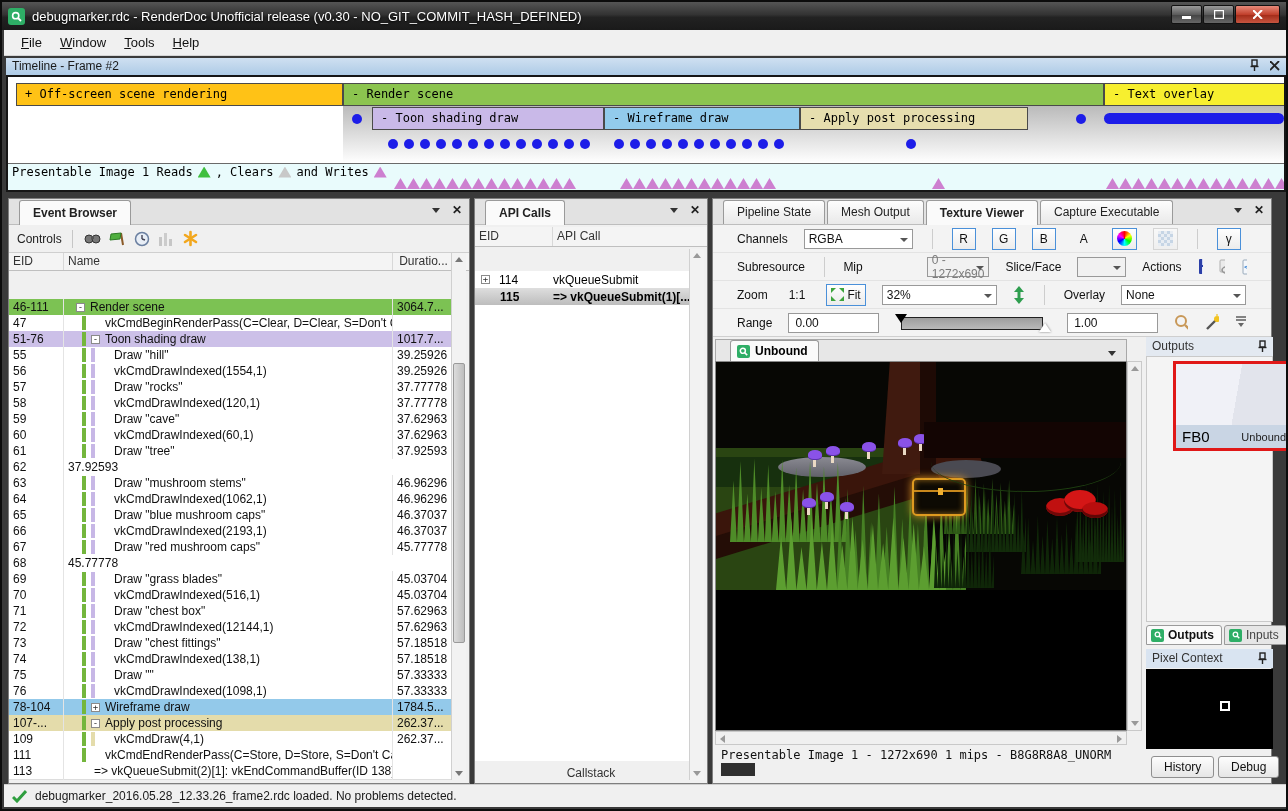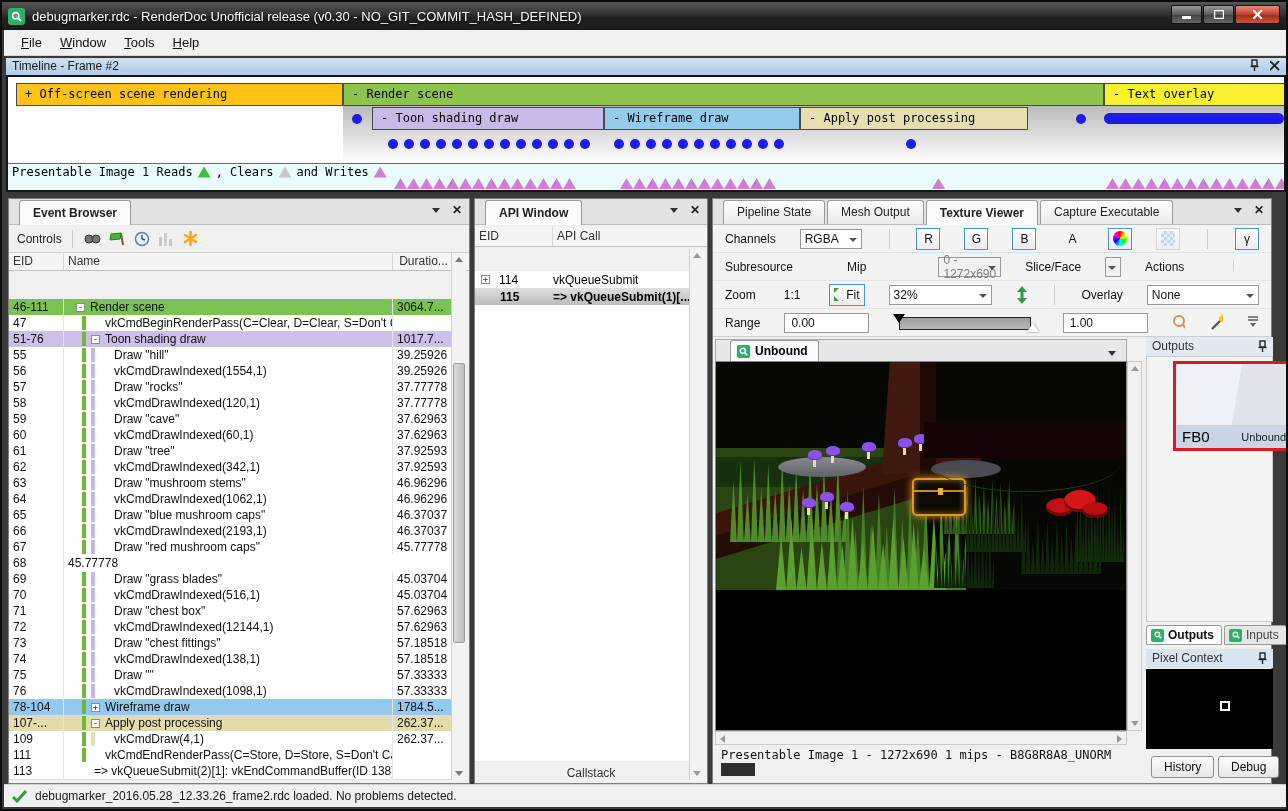--- a/index.html
+++ b/index.html
@@ -645,7 +645,7 @@
 
   <div class="dock" style="left:472px; width:234px;">
     <div class="tabstrip">
-      <span class="tab active">API Window</span>
+      <span class="tab active">API Calls</span>
       <span class="strip-icons">
         <span class="carat"></span>
         <span class="xglyph">✕</span>

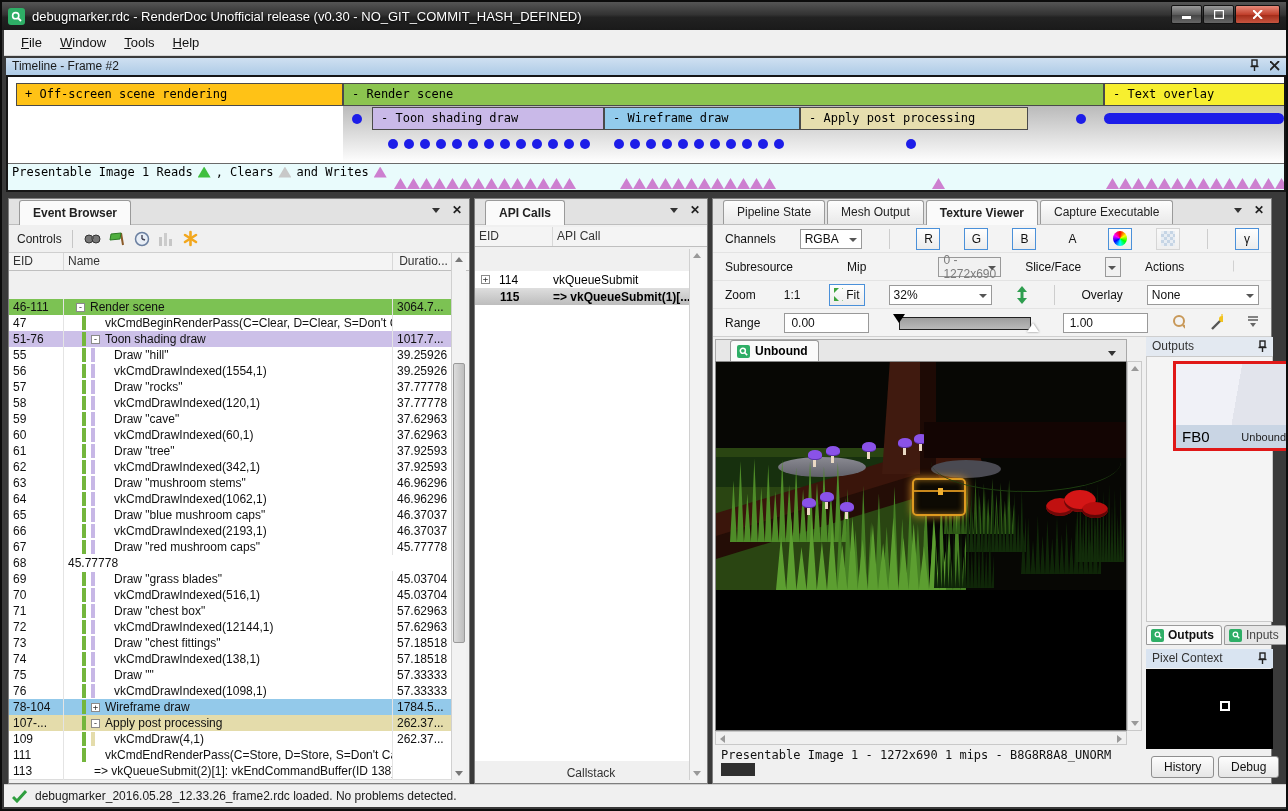--- a/index.html
+++ b/index.html
@@ -68,7 +68,7 @@
 
   
   .tv-toolbar { position:absolute; left:0; top:26px; width:100%; background:#f3f3f3; font-size:12px; color:#111; }
-  .tv-row { height:28px; display:flex; align-items:center; padding:0 12px; border-bottom:1px solid #e3e3e3; gap:24px; }
+  .tv-row { height:28px; display:flex; align-items:center; padding:0 24px; border-bottom:1px solid #e3e3e3; gap:16px; }
   .select { background:#fff; border:1px solid #999; height:20px; display:flex; align-items:center; padding:0 4px; position:relative; font-size:12px; }
   .select .sarrow { position:absolute; right:4px; top:8px; width:0; height:0; border-left:4px solid transparent; border-right:4px solid transparent; border-top:4px solid #555; }
   .select.disabled { background:#f1f1f1; color:#7c7c7c; }

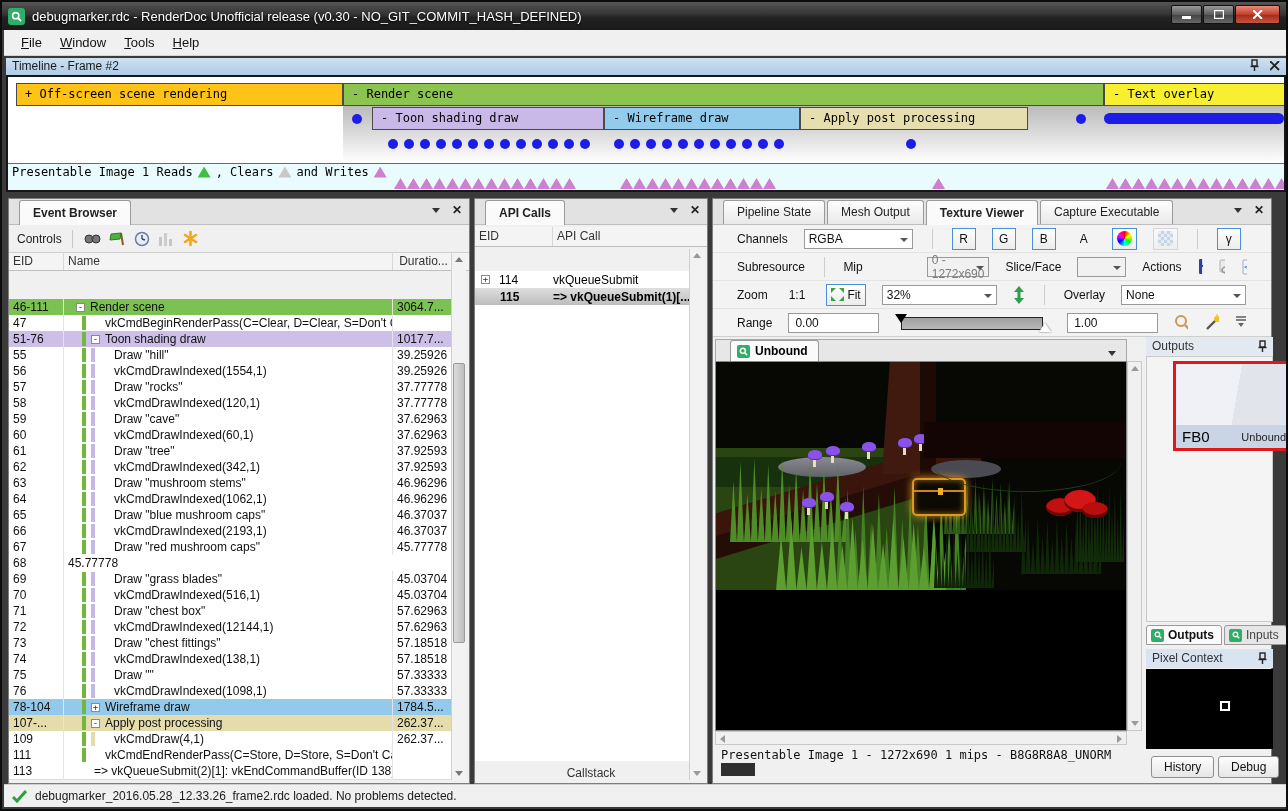--- a/index.html
+++ b/index.html
@@ -419,13 +419,6 @@
         </div>
         <div class="erow">
           <div class="c-eid">62</div>
-          <div class="c-name">
-            <span style="width: 18px; flex: 0 0 auto;"></span>
-            <span class="estrip" style="background: rgb(116, 182, 60);"></span>
-            <span class="estrip" style="background: rgb(199, 183, 230);"></span>
-            <span style="width: 14px; flex: 0 0 auto;"></span>
-            <span>vkCmdDrawIndexed(342,1)</span>
-          </div>
           <div class="c-dur">37.92593</div>
         </div>
         <div class="erow">

